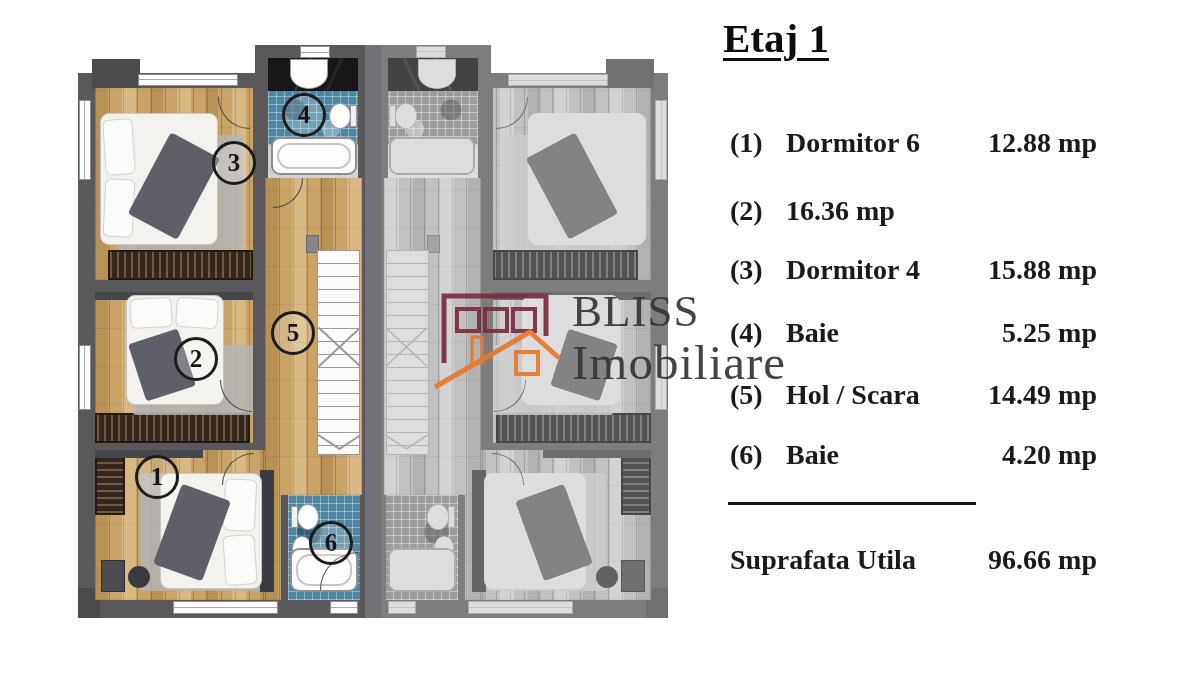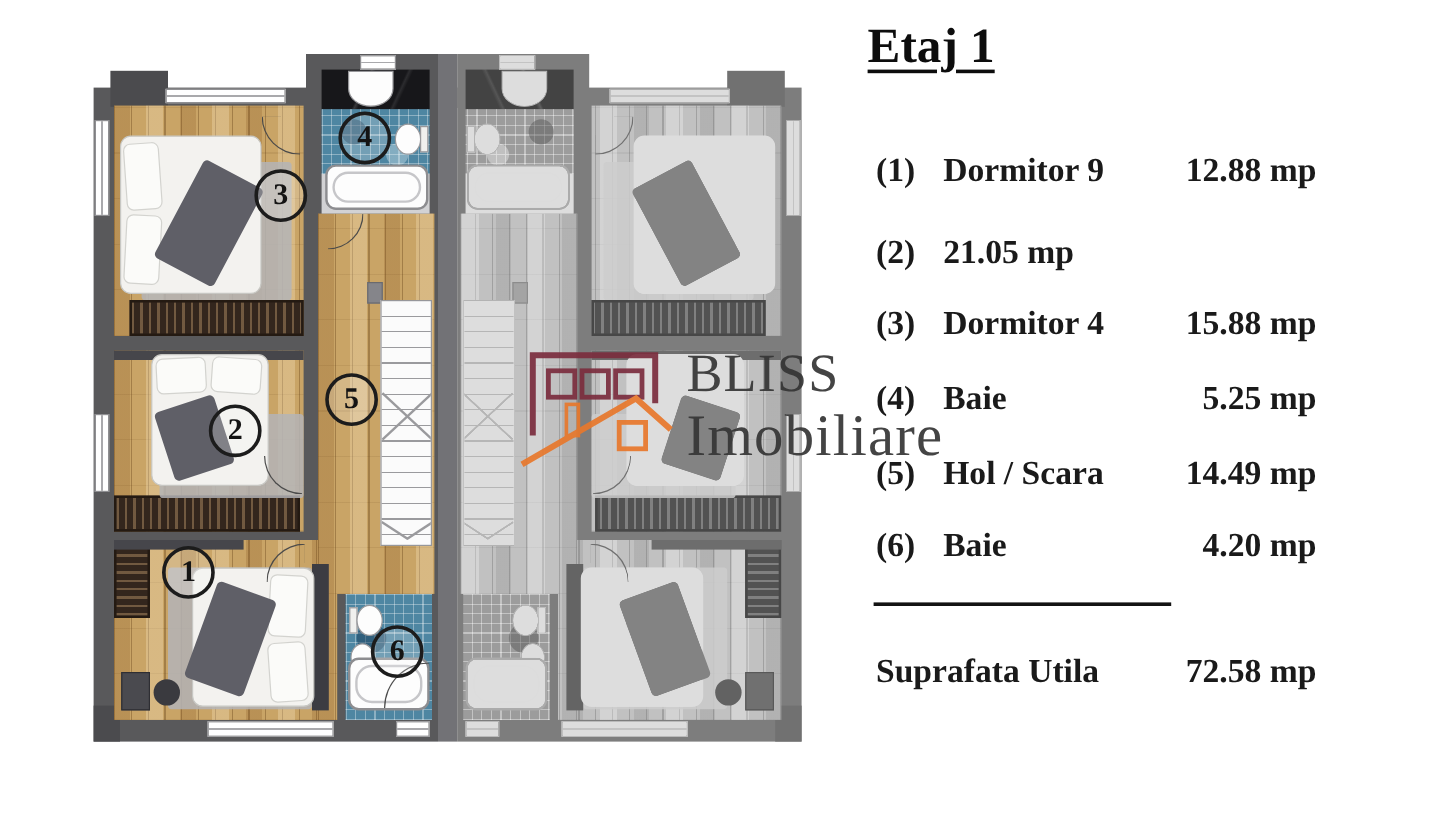--- a/index.html
+++ b/index.html
@@ -258,7 +258,7 @@
 
 <div class="lrow" style="top:127px;">
   <span class="num">(1)</span>
-  <span class="label">Dormitor 9</span>
+  <span class="label">Dormitor 6</span>
   <span class="area">12.88 mp</span>
 </div>
 <div class="lrow" style="top:195px;">

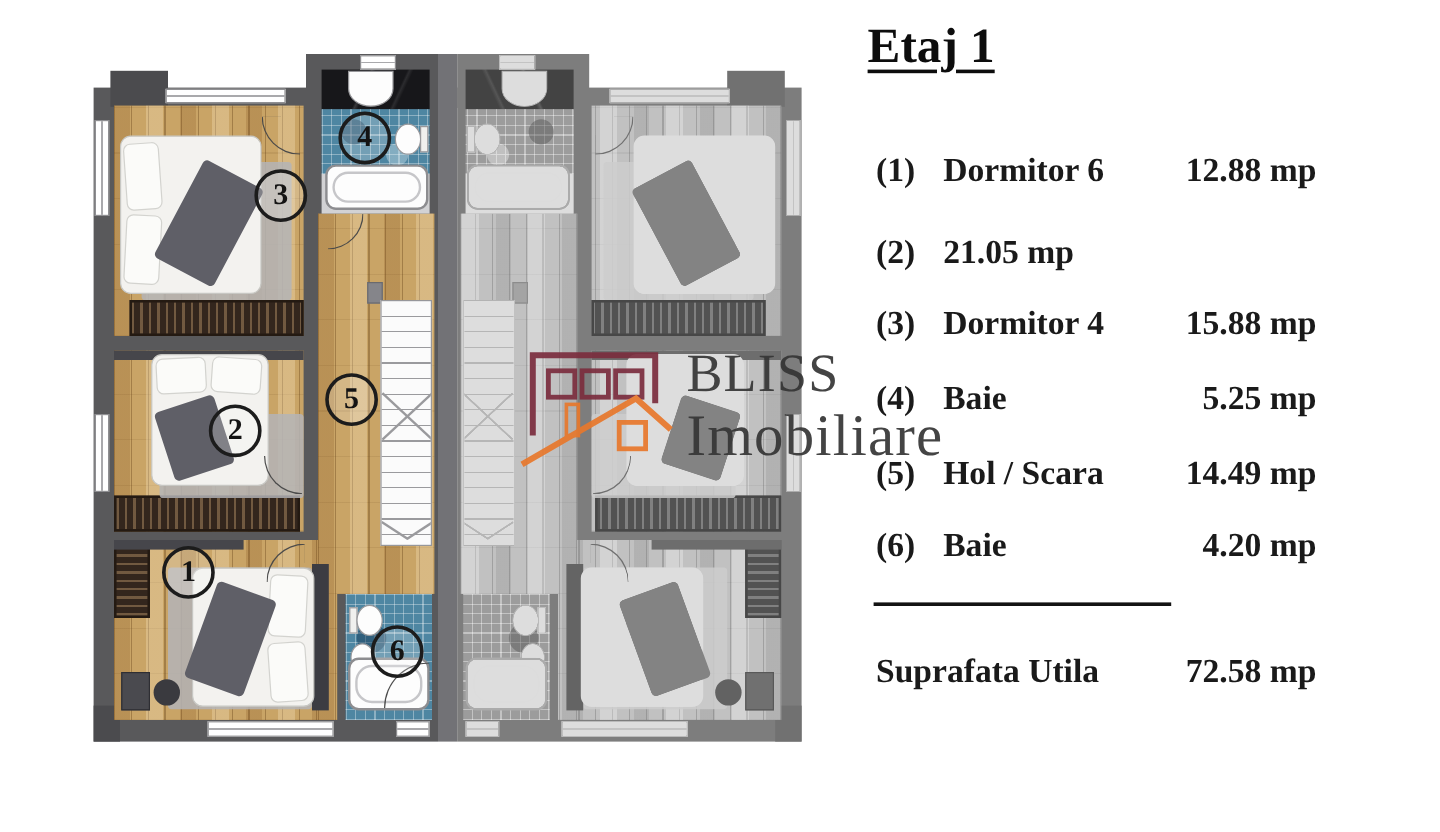--- a/index.html
+++ b/index.html
@@ -263,7 +263,7 @@
 </div>
 <div class="lrow" style="top:195px;">
   <span class="num">(2)</span>
-  <span class="area">21.05 mp</span>
+  <span class="area">16.36 mp</span>
 </div>
 <div class="lrow" style="top:254px;">
   <span class="num">(3)</span>

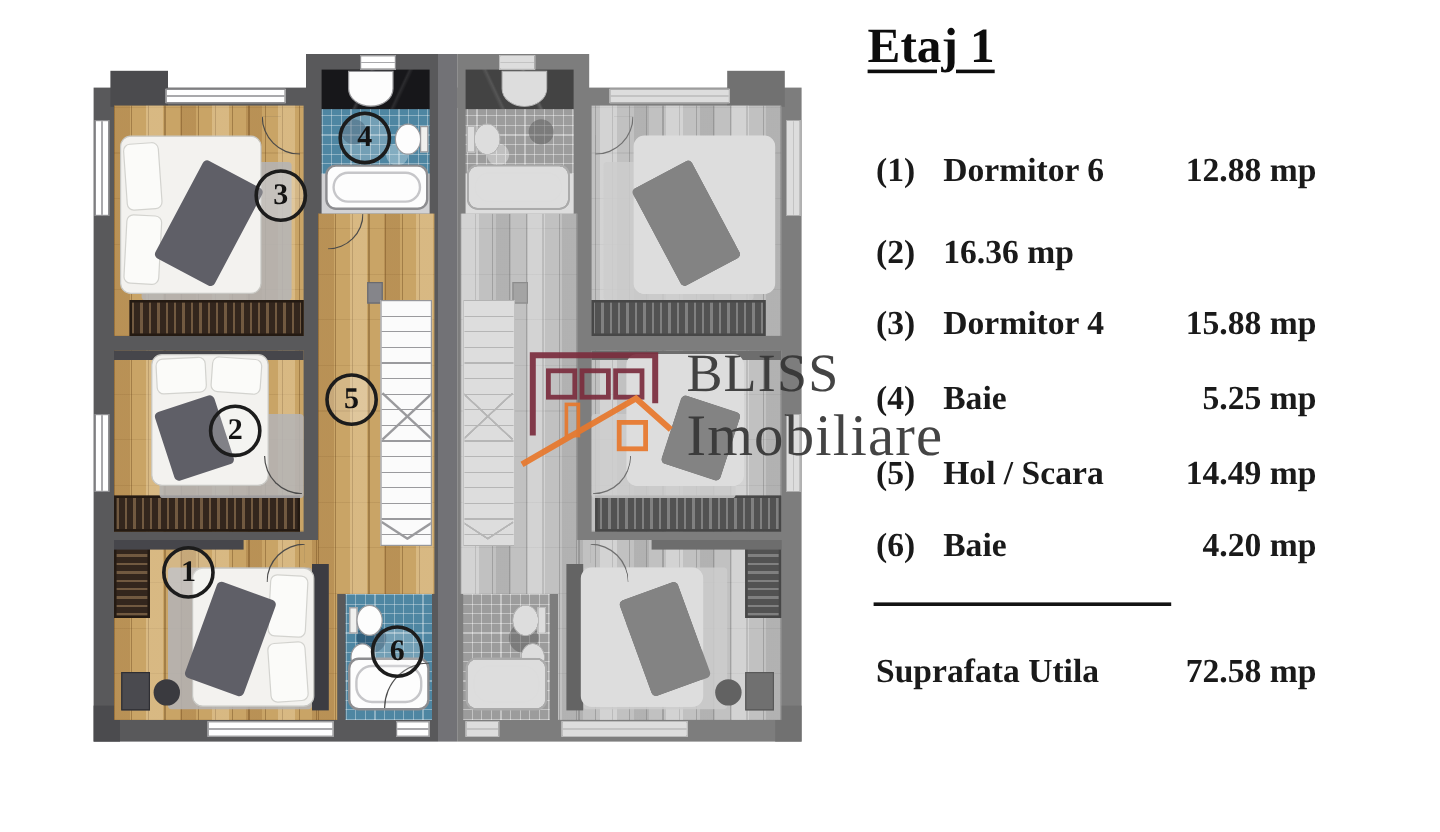--- a/index.html
+++ b/index.html
@@ -290,7 +290,7 @@
 
 <div class="trow">
   <span class="label">Suprafata Utila</span>
-  <span class="area">72.58 mp</span>
+  <span class="area">96.66 mp</span>
 </div>
 
 </body></html>

